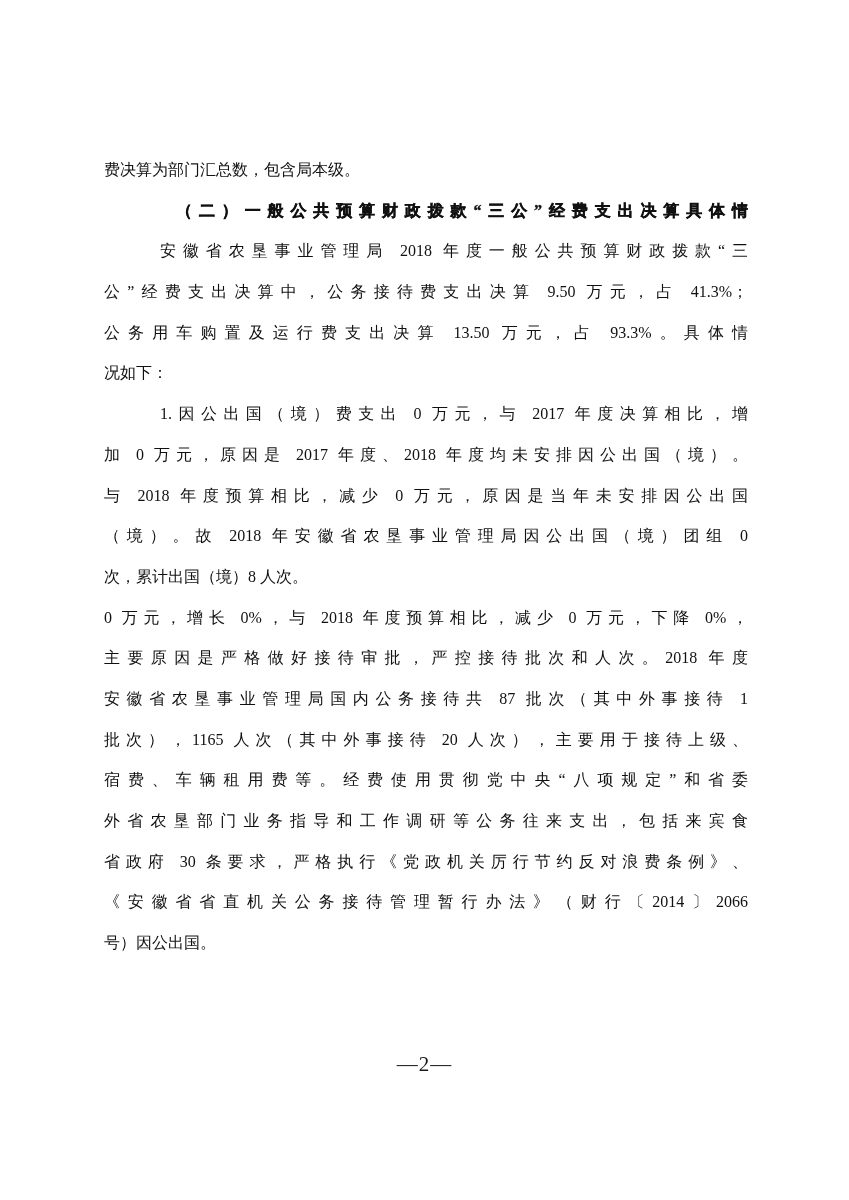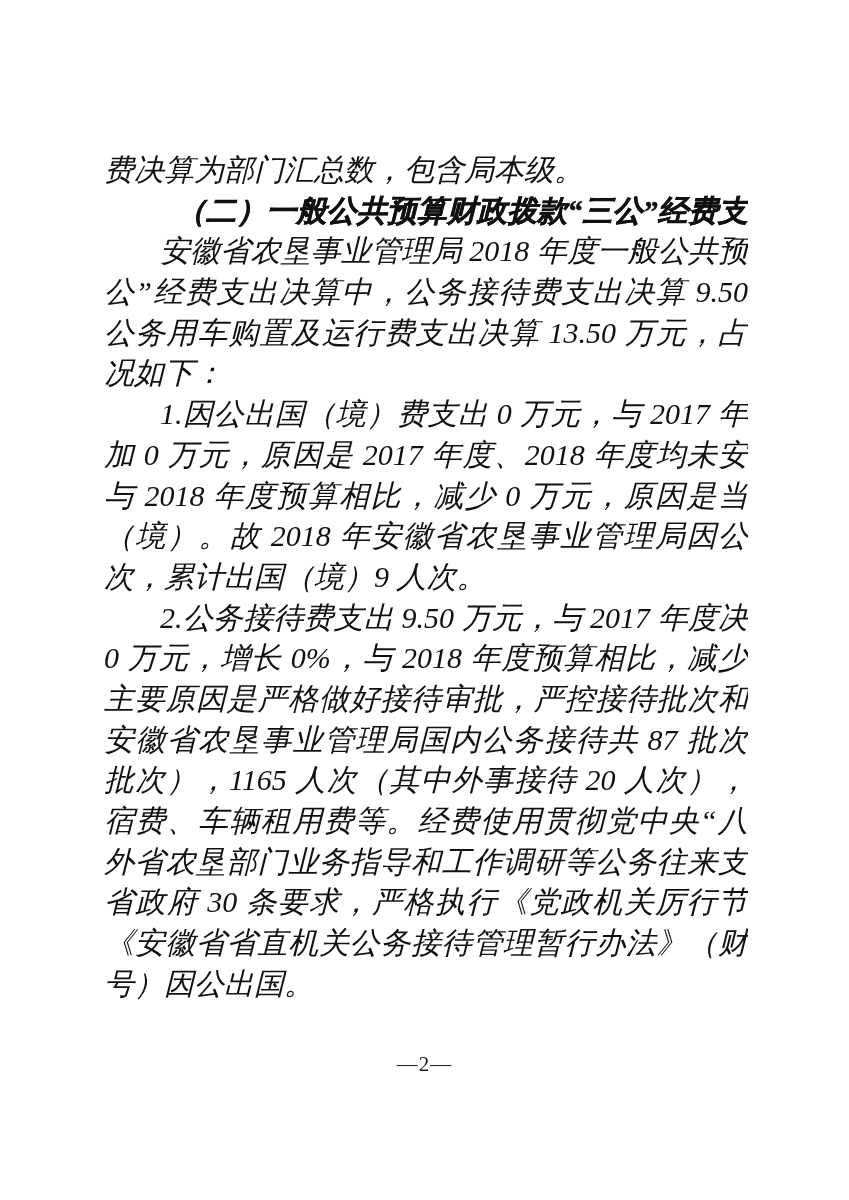--- a/index.html
+++ b/index.html
@@ -33,14 +33,13 @@
     -webkit-text-stroke: 0.4px #111;
   }
   .line {
-    font-size: 30px;
+    font-size: 16px;
     line-height: 40.7px;
     height: 40.7px;
     text-align: justify;
     text-align-last: justify;
     white-space: normal;
     overflow: hidden;
-    font-style: italic;
   }
   .line.indent {
     padding-left: 56px;

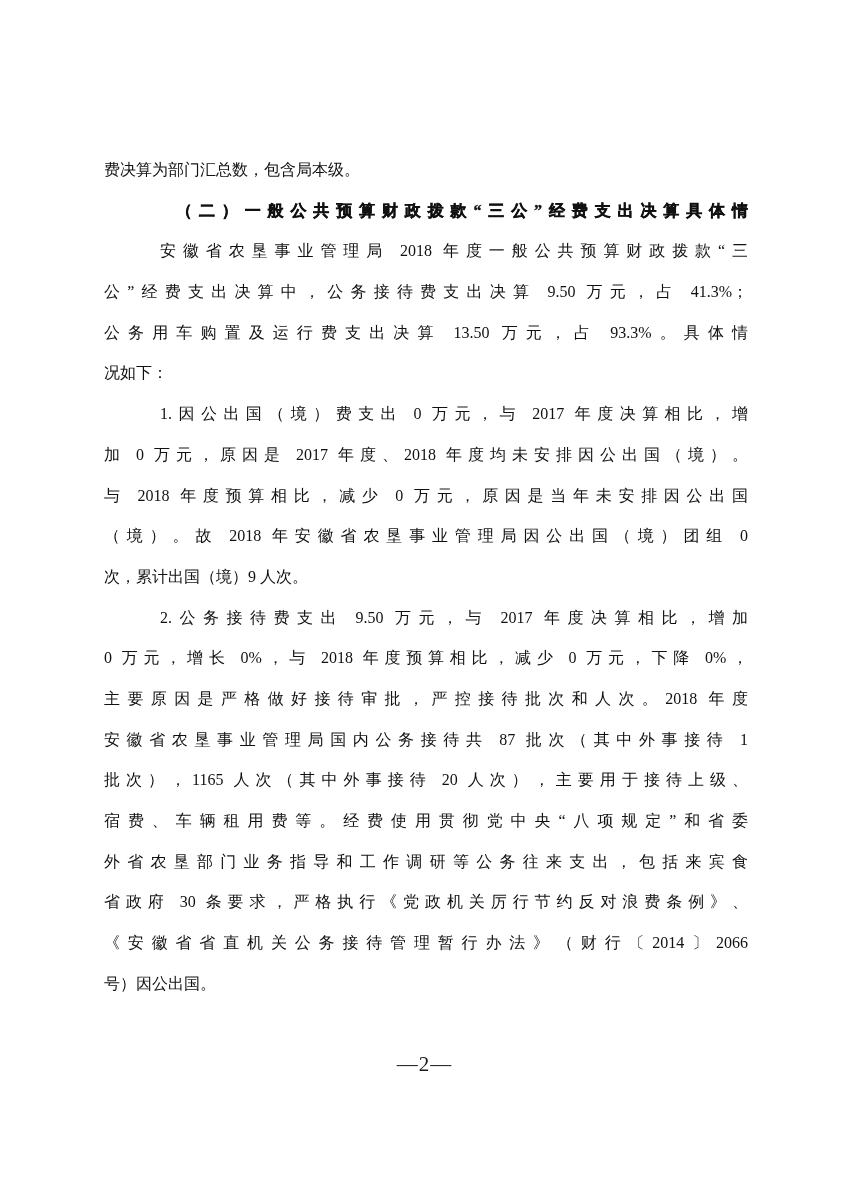--- a/index.html
+++ b/index.html
@@ -80,7 +80,7 @@
         <div class="line">加 0 万元，原因是 2017 年度、2018 年度均未安排因公出国（境）。</div>
         <div class="line">与 2018 年度预算相比，减少 0 万元，原因是当年未安排因公出国</div>
         <div class="line">（境）。故 2018 年安徽省农垦事业管理局因公出国（境）团组 0</div>
-        <div class="line para-end">次，累计出国（境）9 人次。</div>
+        <div class="line para-end">次，累计出国（境）8 人次。</div>
       </div>
       <div class="paragraph">
         <div class="line indent">2.公务接待费支出 9.50 万元，与 2017 年度决算相比，增加</div>

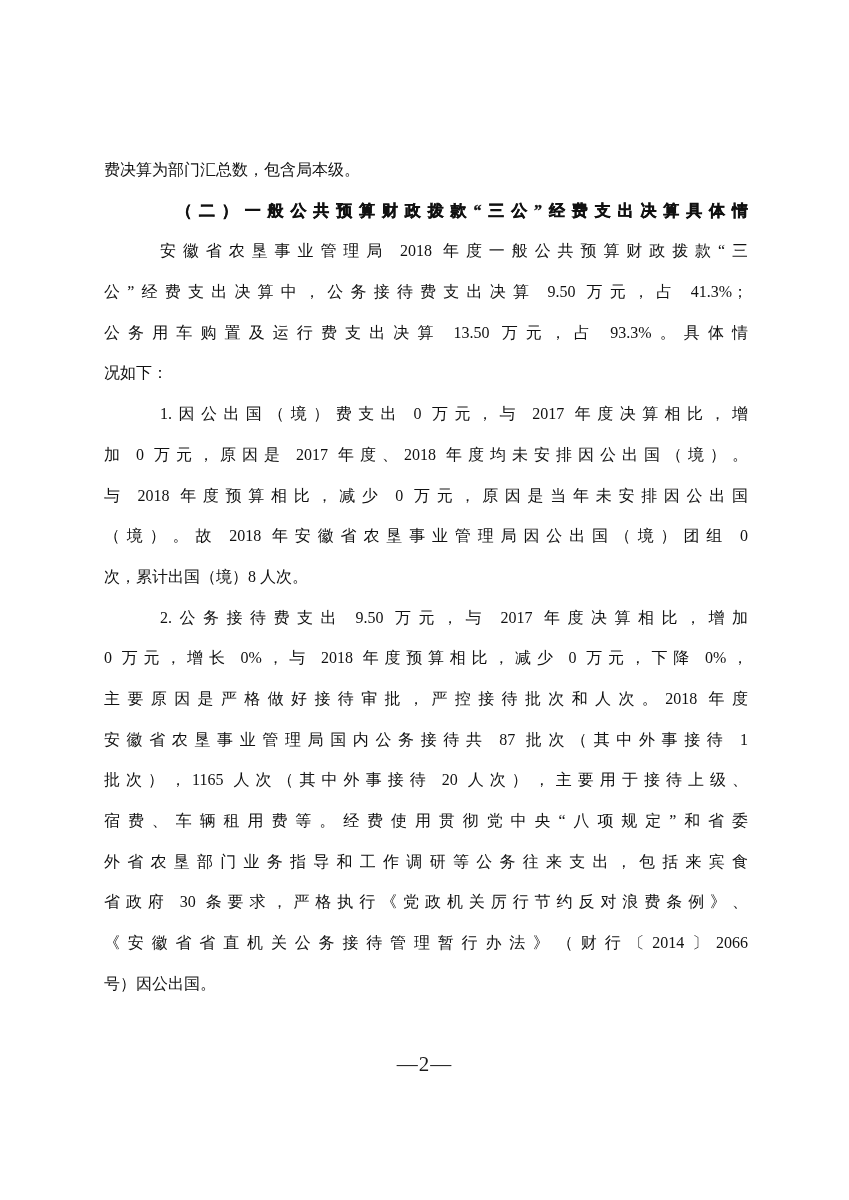--- a/index.html
+++ b/index.html
@@ -83,7 +83,6 @@
         <div class="line para-end">次，累计出国（境）8 人次。</div>
       </div>
       <div class="paragraph">
-        <div class="line indent">2.公务接待费支出 9.50 万元，与 2017 年度决算相比，增加</div>
         <div class="line">0 万元，增长 0%，与 2018 年度预算相比，减少 0 万元，下降 0%，</div>
         <div class="line">主要原因是严格做好接待审批，严控接待批次和人次。2018 年度</div>
         <div class="line">安徽省农垦事业管理局国内公务接待共 87 批次（其中外事接待 1</div>

